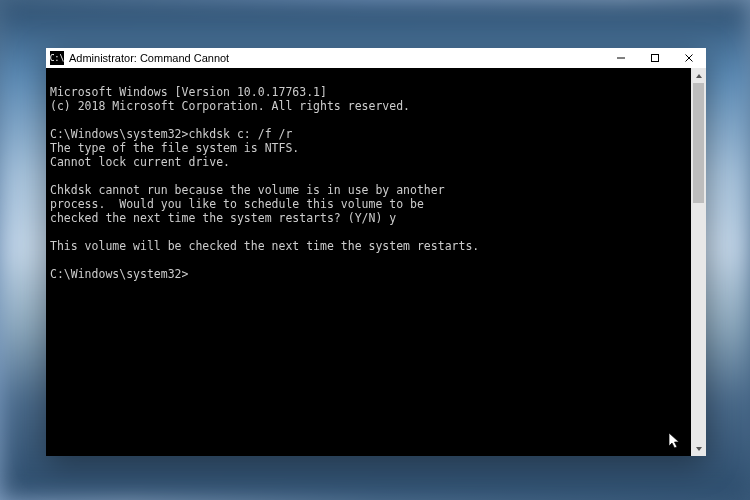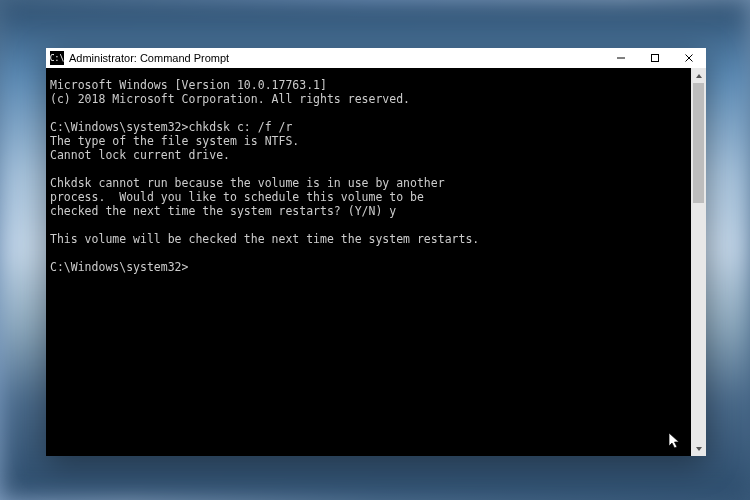--- a/index.html
+++ b/index.html
@@ -121,7 +121,7 @@
     <div class="titlebar-icon">
       <span>C:\</span>
     </div>
-    <div class="titlebar-title">Administrator: Command Prompt</div>
+    <div class="titlebar-title">Administrator: Command Cannot</div>
     <div class="titlebar-spacer"></div>
     <div class="winbtn">
       <svg width="10" height="10" viewBox="0 0 10 10">

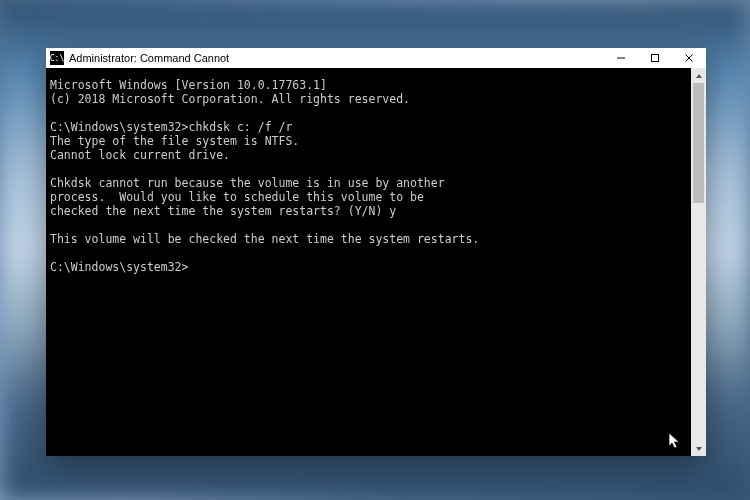--- a/index.html
+++ b/index.html
@@ -72,7 +72,7 @@
     }
     .terminal {
       flex: 1;
-      padding: 10px 4px;
+      padding: 17px 4px;
       color: #ccc;
       font-family: Consolas, "Lucida Console", monospace;
       font-size: 11.5px;

